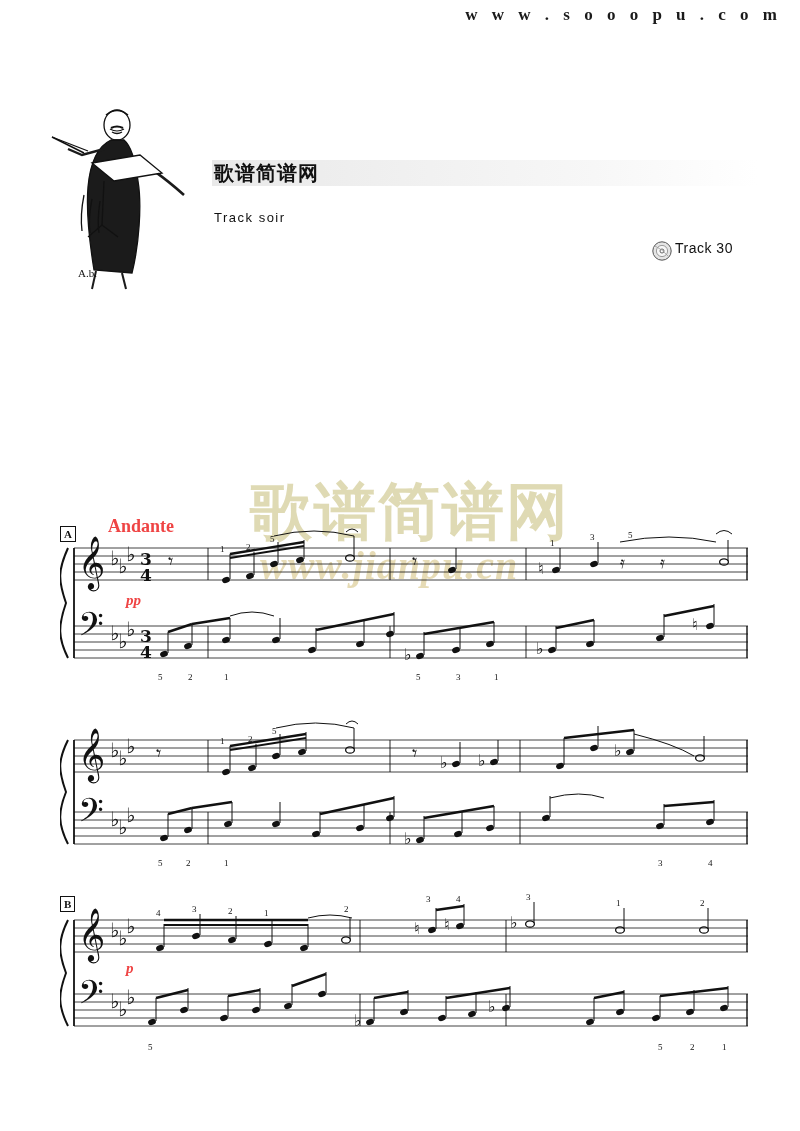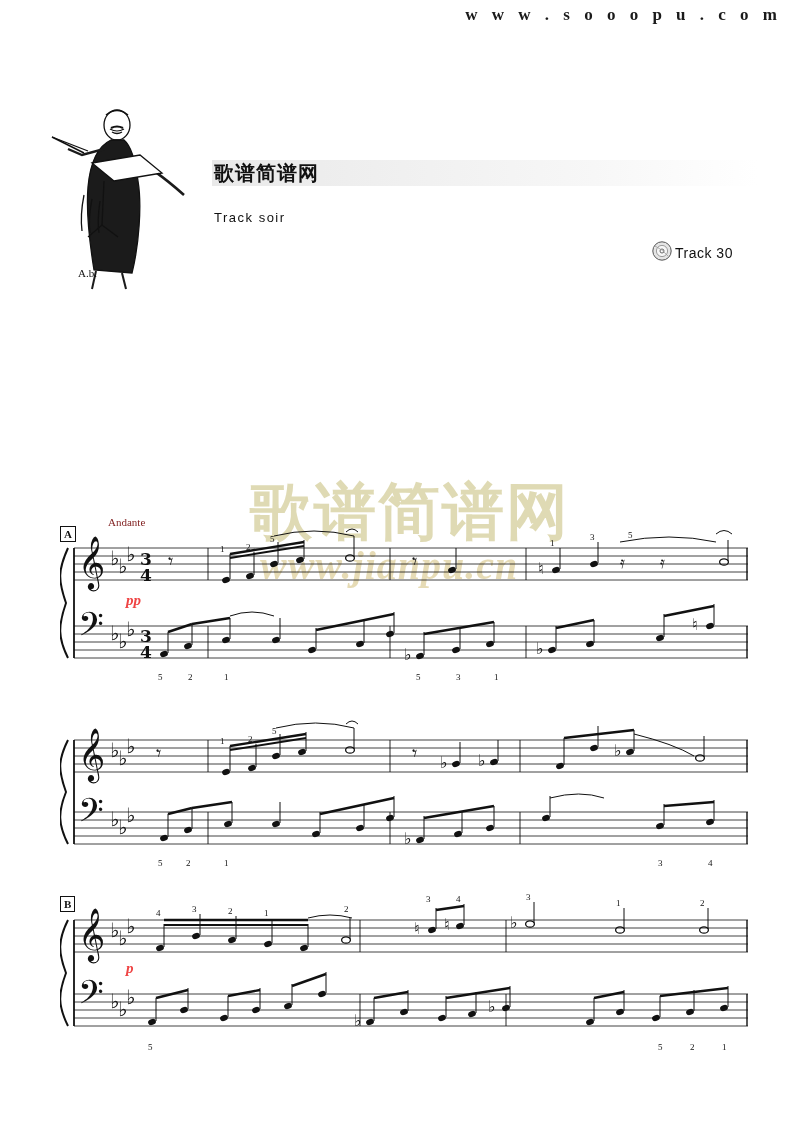--- a/index.html
+++ b/index.html
@@ -75,7 +75,7 @@
     left: 651px;
     top: 240px;
     display: flex;
-    align-items: center;
+    align-items: flex-start;
     gap: 2px;
   }
   .track-label {

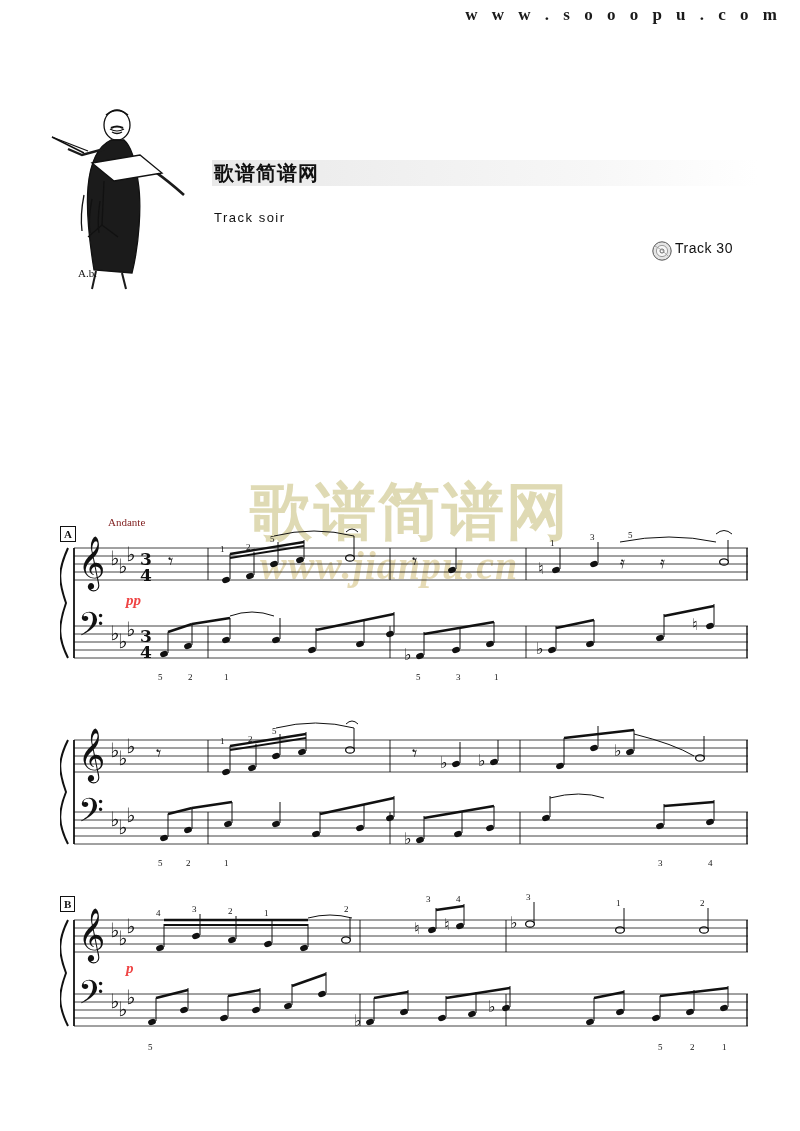--- a/index.html
+++ b/index.html
@@ -128,9 +128,9 @@
   .tempo {
     position: absolute;
     font-family: "Liberation Serif", serif;
-    font-weight: normal;
-    font-size: 11px;
-    color: #7f1d1d;
+    font-weight: bold;
+    font-size: 18px;
+    color: #ef4444;
   }
   .rehearsal {
     position: absolute;

